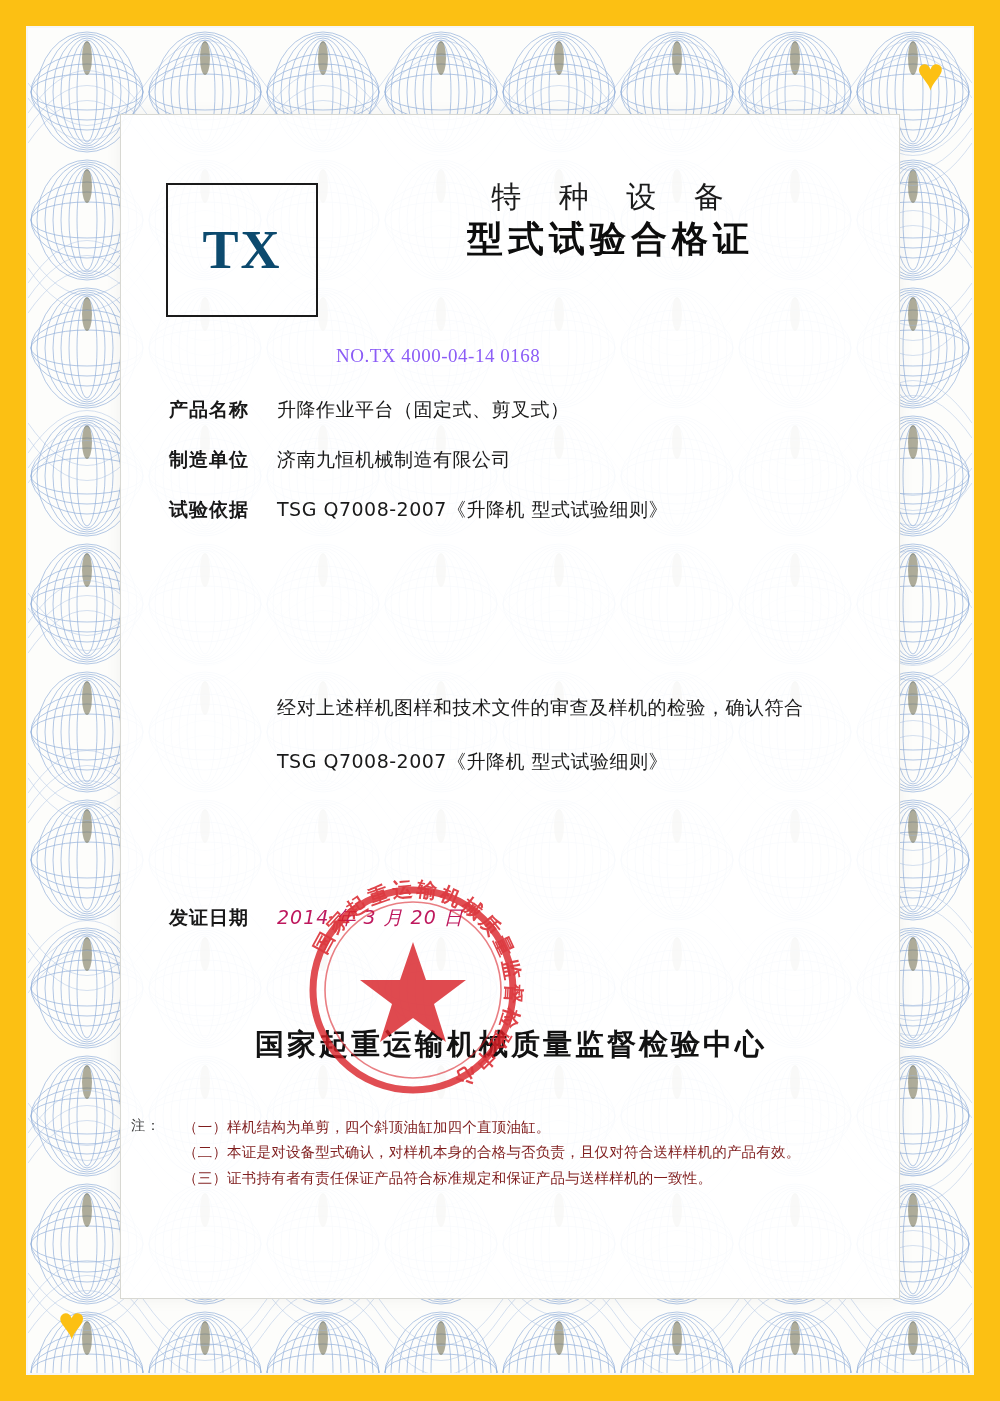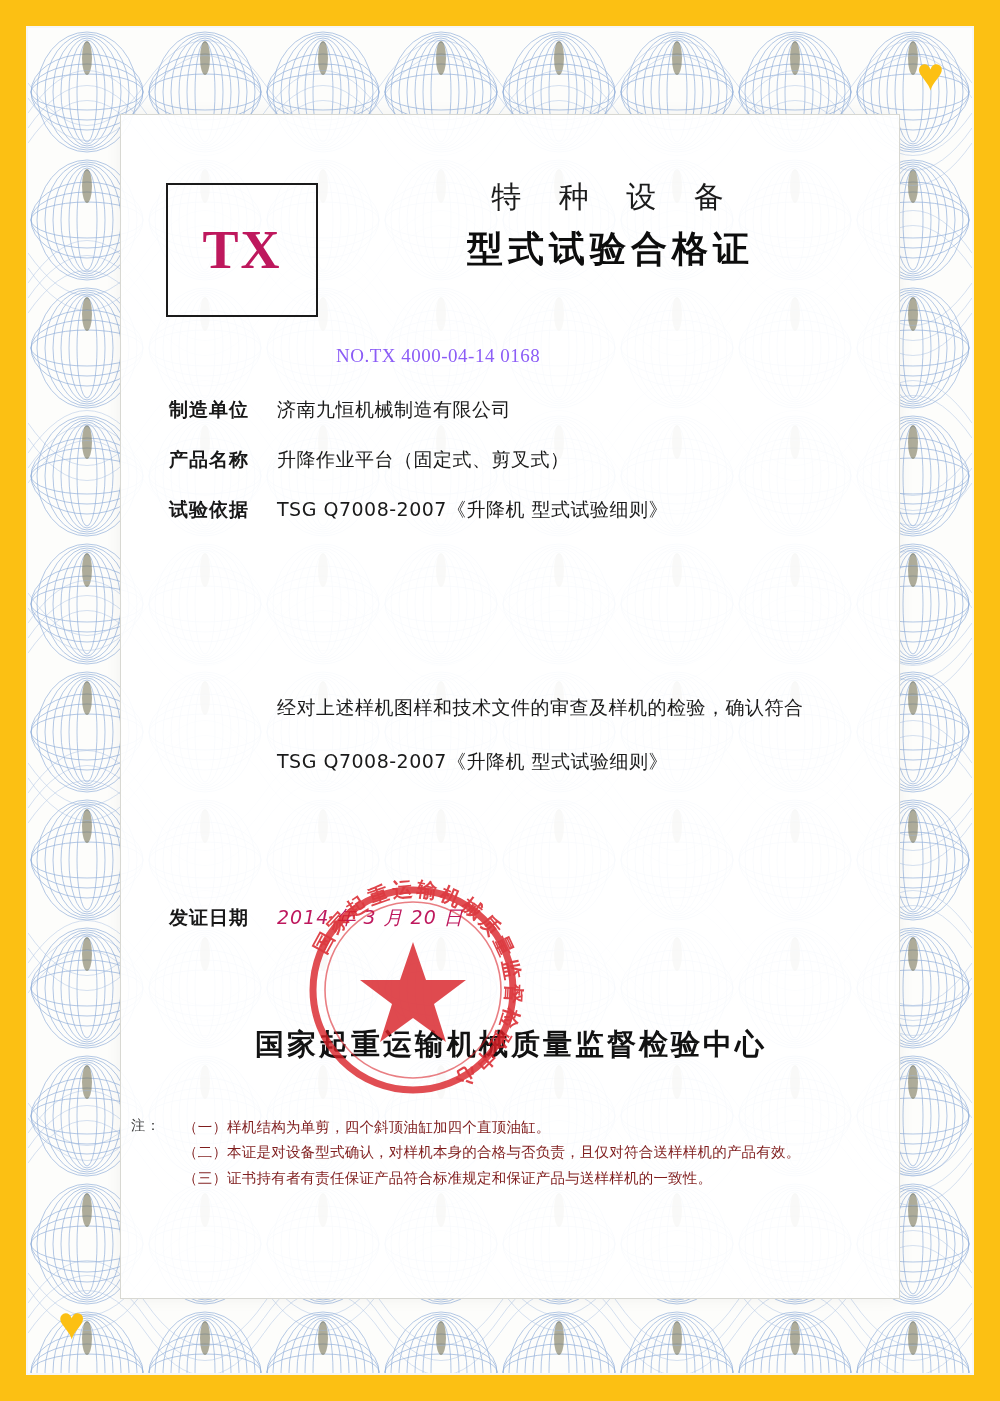--- a/index.html
+++ b/index.html
@@ -103,7 +103,7 @@
     font-size: 30px;
     letter-spacing: 14px;
     color: #1b1b1b;
-    margin-bottom: 10px;
+    margin-bottom: 0;
     padding-left: 12px;
   }
   .title-big {

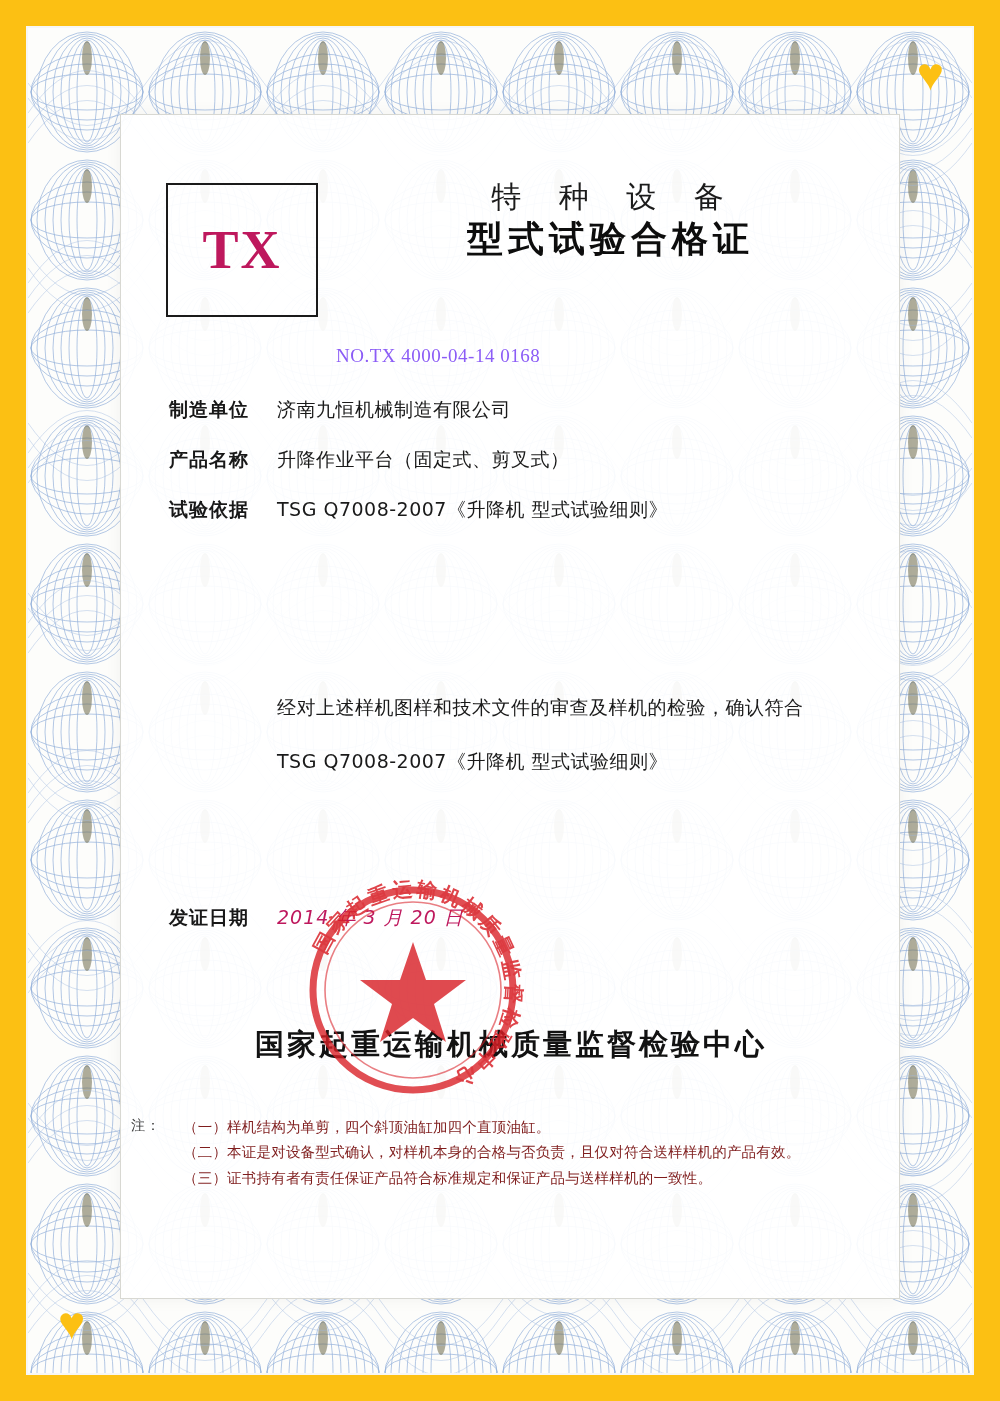--- a/index.html
+++ b/index.html
@@ -89,7 +89,7 @@
     font-size: 54px;
     font-weight: 700;
     letter-spacing: 2px;
-    color: #be185d;
+    color: #0c4a6e;
   }
   .title-block {
     position: absolute;

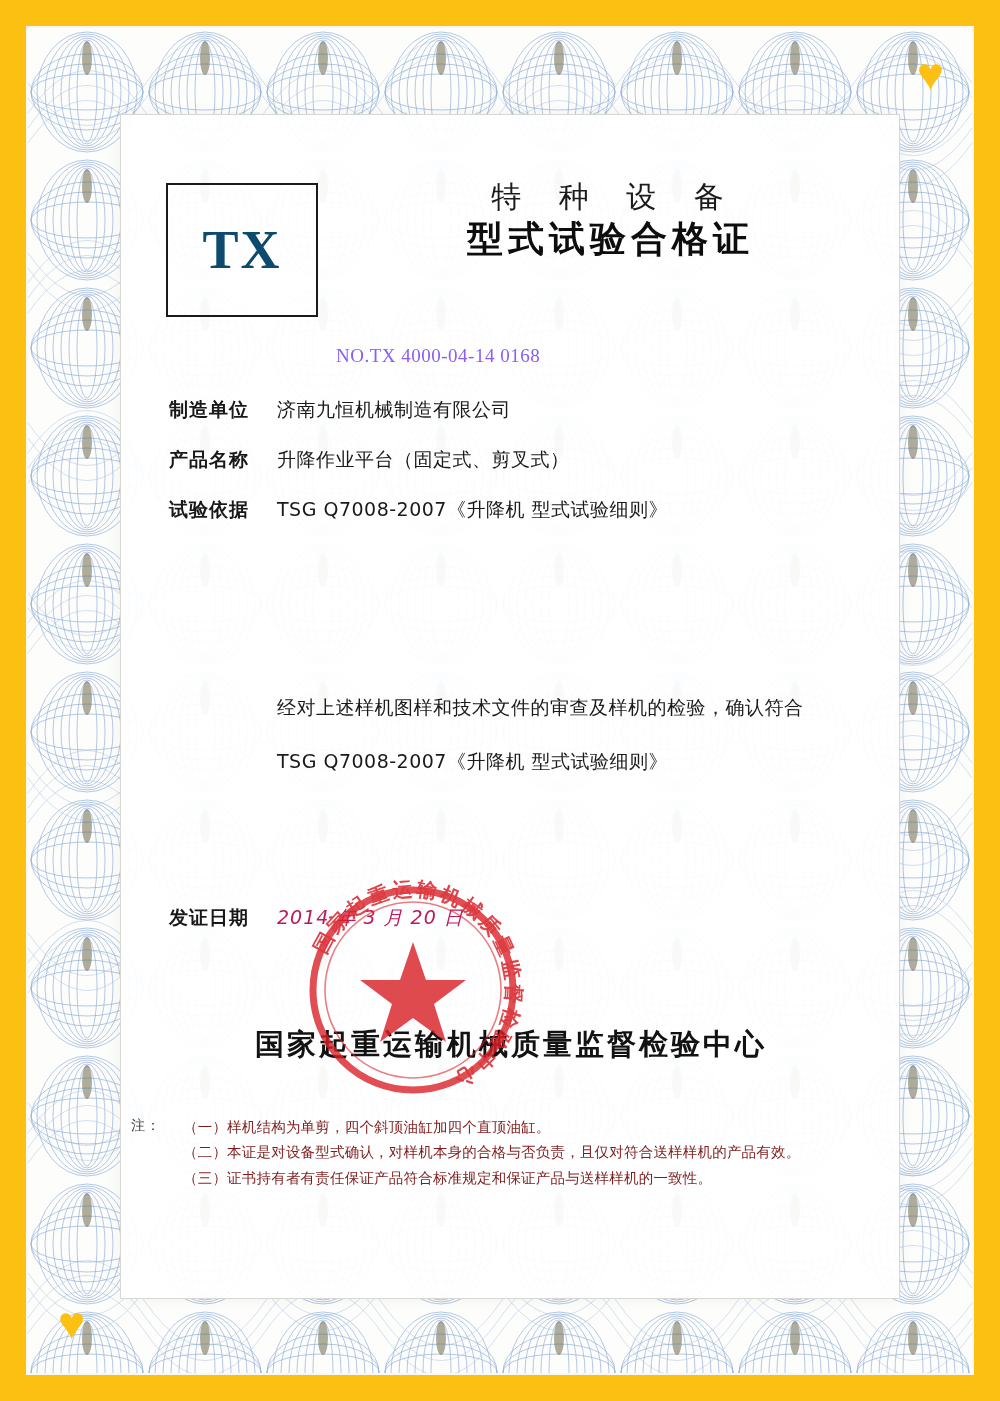--- a/index.html
+++ b/index.html
@@ -325,13 +325,13 @@
       <div class="fields">
 
         <div class="field-row">
+          <div class="field-label">产品名称</div>
+          <div class="field-value">升降作业平台（固定式、剪叉式）</div>
+        </div>
+
+        <div class="field-row">
           <div class="field-label">制造单位</div>
           <div class="field-value">济南九恒机械制造有限公司</div>
-        </div>
-
-        <div class="field-row">
-          <div class="field-label">产品名称</div>
-          <div class="field-value">升降作业平台（固定式、剪叉式）</div>
         </div>
 
 

